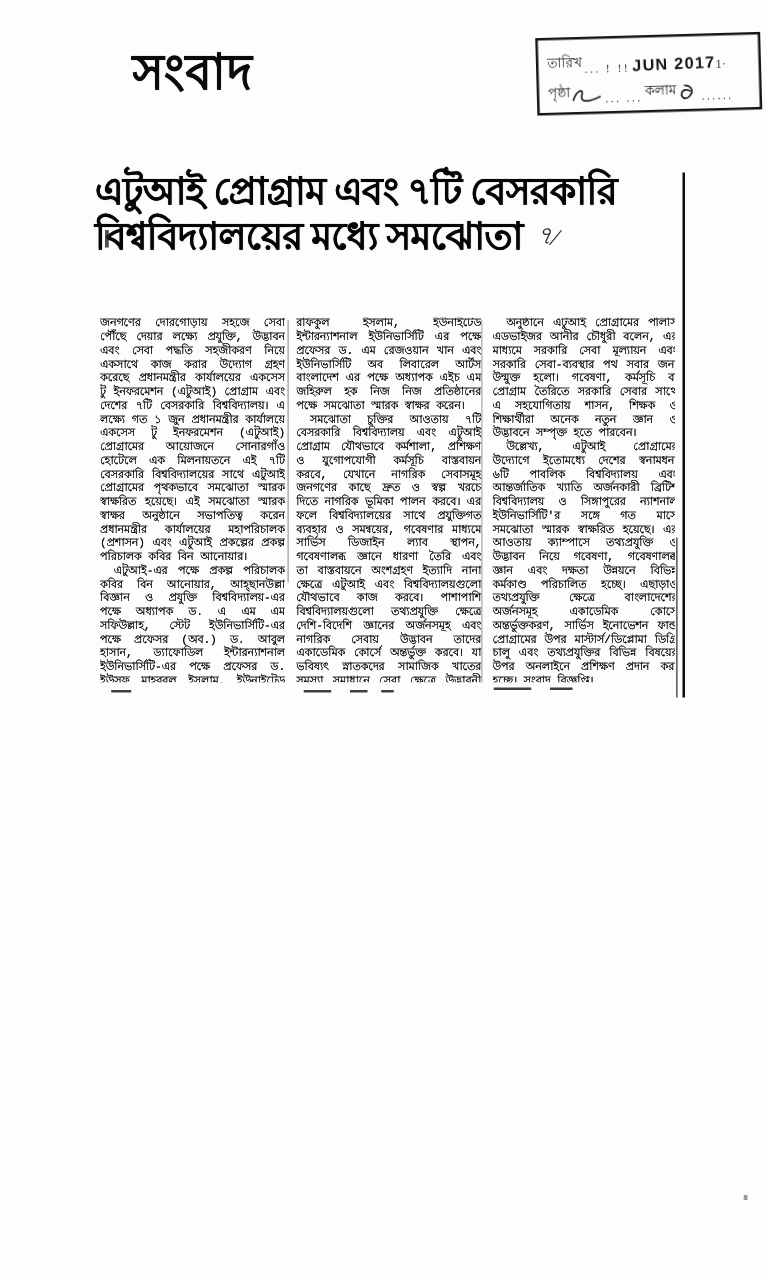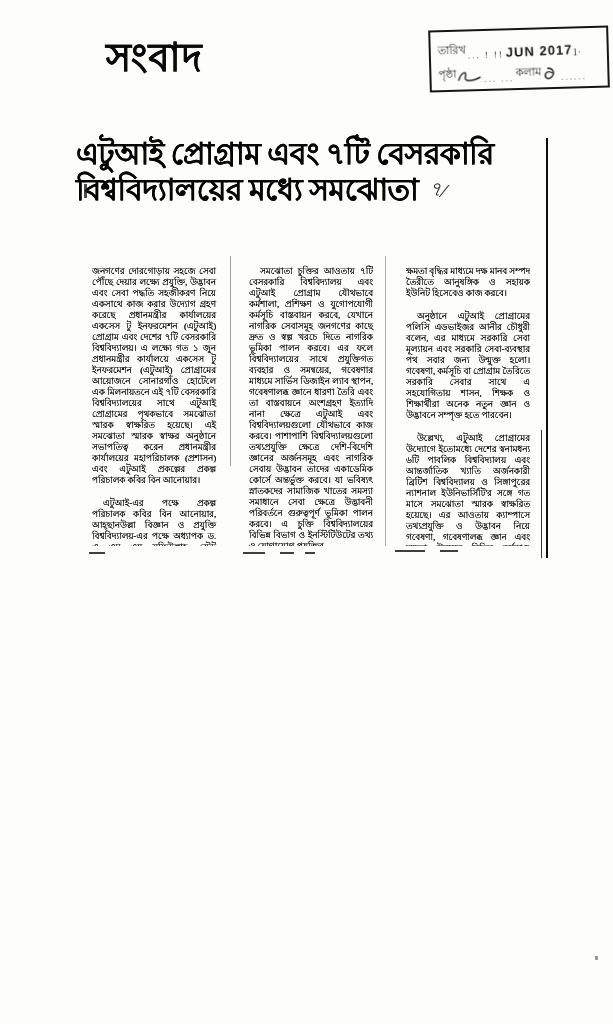--- a/index.html
+++ b/index.html
@@ -62,7 +62,7 @@
     filter:blur(.3px); text-shadow:0 0 0.35px #000;
     overflow:hidden;
   }
-  .col p { margin:12px; }
+  .col p { margin:0;font-family:Liberation Mono, monospace; }
   .col p.indent { text-indent:11px; }
   
   .dash { position:absolute; height:2px; background:#1d1d1d; opacity:.85; }

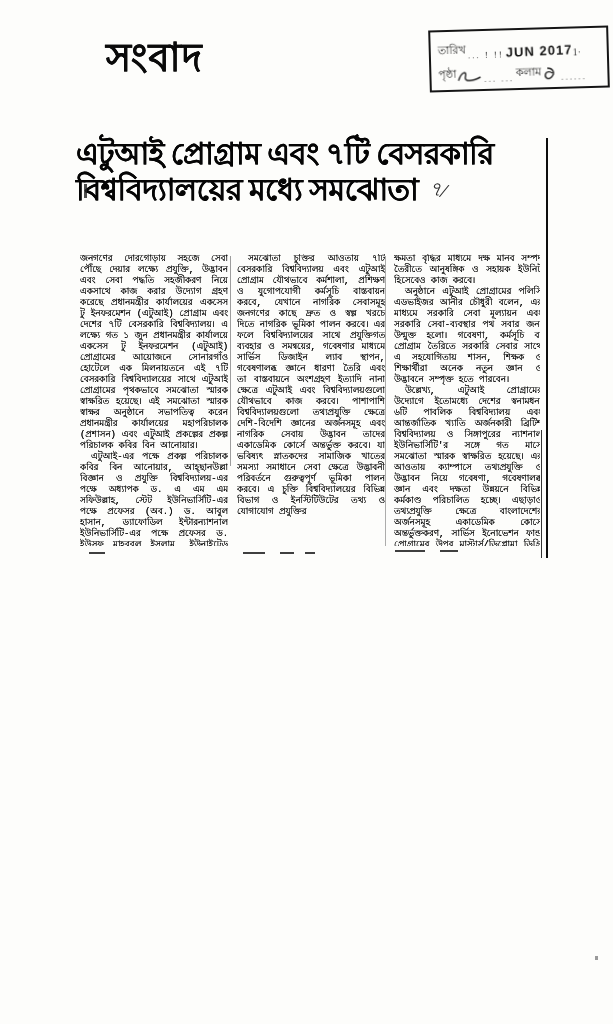--- a/index.html
+++ b/index.html
@@ -119,6 +119,7 @@
       <p class="indent">এটুআই-এর পক্ষে প্রকল্প পরিচালক কবির বিন আনোয়ার, আহ্‌ছানউল্লা বিজ্ঞান ও প্রযুক্তি বিশ্ববিদ্যালয়-এর পক্ষে অধ্যাপক ড. এ এম এম সফিউল্লাহ, স্টেট ইউনিভার্সিটি-এর পক্ষে প্রফেসর (অব.) ড. আবুল হাসান, ড্যাফোডিল ইন্টারন্যাশনাল ইউনিভার্সিটি-এর পক্ষে প্রফেসর ড. ইউসুফ মাহবুবুল ইসলাম, ইউনাইটেড ইউনিভার্সিটি, বাংলাদেশ-এর পক্ষে ব্রিগেডিয়ার জেনারেল (অব.) মো. আবেদুর রহমান ইসলাম, নর্থ সাউথ ইউনিভার্সিটি এর পক্ষে প্রফেসর ড.</p>
     </div>
     <div class="col">
+      <p>রফিকুল ইসলাম, ইউনাইটেড ইন্টারন্যাশনাল ইউনিভার্সিটি এর পক্ষে প্রফেসর ড. এম রেজওয়ান খান এবং ইউনিভার্সিটি অব লিবারেল আর্টস বাংলাদেশ এর পক্ষে অধ্যাপক এইচ এম জহিরুল হক নিজ নিজ প্রতিষ্ঠানের পক্ষে সমঝোতা স্মারক স্বাক্ষর করেন।</p>
       <p class="indent">সমঝোতা চুক্তির আওতায় ৭টি বেসরকারি বিশ্ববিদ্যালয় এবং এটুআই প্রোগ্রাম যৌথভাবে কর্মশালা, প্রশিক্ষণ ও যুগোপযোগী কর্মসূচি বাস্তবায়ন করবে, যেখানে নাগরিক সেবাসমূহ জনগণের কাছে দ্রুত ও স্বল্প খরচে দিতে নাগরিক ভূমিকা পালন করবে। এর ফলে বিশ্ববিদ্যালয়ের সাথে প্রযুক্তিগত ব্যবহার ও সমন্বয়ের, গবেষণার মাধ্যমে সার্ভিস ডিজাইন ল্যাব স্থাপন, গবেষণালব্ধ জ্ঞানে ধারণা তৈরি এবং তা বাস্তবায়নে অংশগ্রহণ ইত্যাদি নানা ক্ষেত্রে এটুআই এবং বিশ্ববিদ্যালয়গুলো যৌথভাবে কাজ করবে। পাশাপাশি বিশ্ববিদ্যালয়গুলো তথ্যপ্রযুক্তি ক্ষেত্রে দেশি-বিদেশি জ্ঞানের অর্জনসমূহ এবং নাগরিক সেবায় উদ্ভাবন তাদের একাডেমিক কোর্সে অন্তর্ভুক্ত করবে। যা ভবিষ্যৎ স্নাতকদের সামাজিক খাতের সমস্যা সমাধানে সেবা ক্ষেত্রে উদ্ভাবনী পরিবর্তনে গুরুত্বপূর্ণ ভূমিকা পালন করবে। এ চুক্তি বিশ্ববিদ্যালয়ের বিভিন্ন বিভাগ ও ইনস্টিটিউটের তথ্য ও যোগাযোগ প্রযুক্তির</p>
     </div>
     <div class="col">

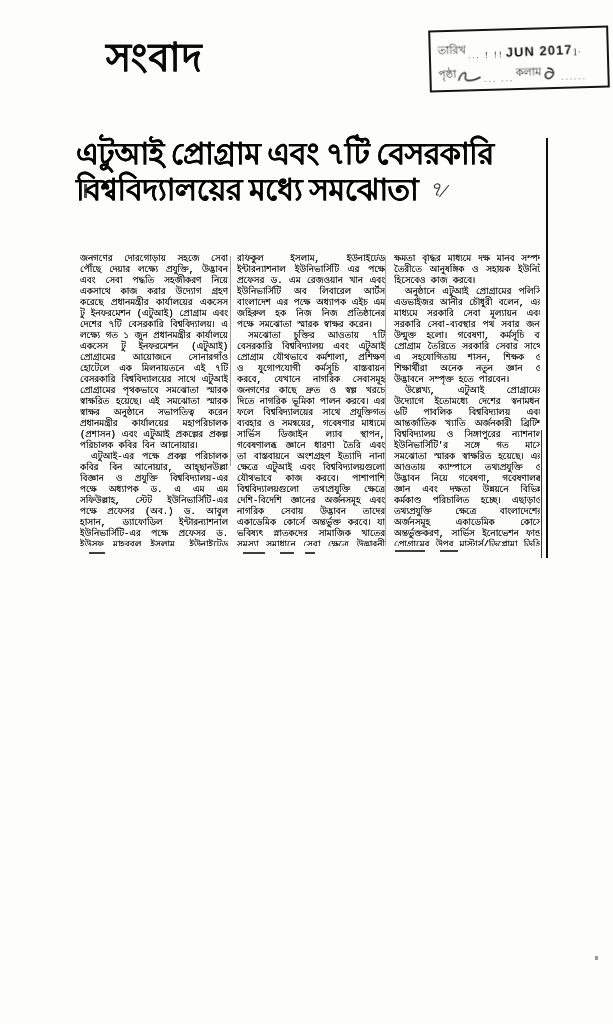--- a/index.html
+++ b/index.html
@@ -123,7 +123,6 @@
       <p class="indent">সমঝোতা চুক্তির আওতায় ৭টি বেসরকারি বিশ্ববিদ্যালয় এবং এটুআই প্রোগ্রাম যৌথভাবে কর্মশালা, প্রশিক্ষণ ও যুগোপযোগী কর্মসূচি বাস্তবায়ন করবে, যেখানে নাগরিক সেবাসমূহ জনগণের কাছে দ্রুত ও স্বল্প খরচে দিতে নাগরিক ভূমিকা পালন করবে। এর ফলে বিশ্ববিদ্যালয়ের সাথে প্রযুক্তিগত ব্যবহার ও সমন্বয়ের, গবেষণার মাধ্যমে সার্ভিস ডিজাইন ল্যাব স্থাপন, গবেষণালব্ধ জ্ঞানে ধারণা তৈরি এবং তা বাস্তবায়নে অংশগ্রহণ ইত্যাদি নানা ক্ষেত্রে এটুআই এবং বিশ্ববিদ্যালয়গুলো যৌথভাবে কাজ করবে। পাশাপাশি বিশ্ববিদ্যালয়গুলো তথ্যপ্রযুক্তি ক্ষেত্রে দেশি-বিদেশি জ্ঞানের অর্জনসমূহ এবং নাগরিক সেবায় উদ্ভাবন তাদের একাডেমিক কোর্সে অন্তর্ভুক্ত করবে। যা ভবিষ্যৎ স্নাতকদের সামাজিক খাতের সমস্যা সমাধানে সেবা ক্ষেত্রে উদ্ভাবনী পরিবর্তনে গুরুত্বপূর্ণ ভূমিকা পালন করবে। এ চুক্তি বিশ্ববিদ্যালয়ের বিভিন্ন বিভাগ ও ইনস্টিটিউটের তথ্য ও যোগাযোগ প্রযুক্তির</p>
     </div>
     <div class="col">
-      <p>ক্ষমতা বৃদ্ধির মাধ্যমে দক্ষ মানব সম্পদ তৈরীতে আনুষঙ্গিক ও সহায়ক ইউনিট হিসেবেও কাজ করবে।</p>
       <p class="indent">অনুষ্ঠানে এটুআই প্রোগ্রামের পলিসি এডভাইজর আনীর চৌধুরী বলেন, এর মাধ্যমে সরকারি সেবা মূল্যায়ন এবং সরকারি সেবা-ব্যবস্থার পথ সবার জন্য উন্মুক্ত হলো। গবেষণা, কর্মসূচি বা প্রোগ্রাম তৈরিতে সরকারি সেবার সাথে এ সহযোগিতায় শাসন, শিক্ষক ও শিক্ষার্থীরা অনেক নতুন জ্ঞান ও উদ্ভাবনে সম্পৃক্ত হতে পারবেন।</p>
       <p class="indent">উল্লেখ্য, এটুআই প্রোগ্রামের উদ্যোগে ইতোমধ্যে দেশের স্বনামধন্য ৬টি পাবলিক বিশ্ববিদ্যালয় এবং আন্তর্জাতিক খ্যাতি অর্জনকারী ব্রিটিশ বিশ্ববিদ্যালয় ও সিঙ্গাপুরের ন্যাশনাল ইউনিভার্সিটি'র সঙ্গে গত মাসে সমঝোতা স্মারক স্বাক্ষরিত হয়েছে। এর আওতায় ক্যাম্পাসে তথ্যপ্রযুক্তি ও উদ্ভাবন নিয়ে গবেষণা, গবেষণালব্ধ জ্ঞান এবং দক্ষতা উন্নয়নে বিভিন্ন কর্মকাণ্ড পরিচালিত হচ্ছে। এছাড়াও তথ্যপ্রযুক্তি ক্ষেত্রে বাংলাদেশের অর্জনসমূহ একাডেমিক কোর্সে অন্তর্ভুক্তকরণ, সার্ভিস ইনোভেশন ফান্ড প্রোগ্রামের উপর মাস্টার্স/ডিপ্লোমা ডিগ্রি চালু এবং তথ্যপ্রযুক্তির বিভিন্ন বিষয়ের উপর অনলাইনে প্রশিক্ষণ প্রদান করা হচ্ছে। সংবাদ বিজ্ঞপ্তি।</p>
     </div>

